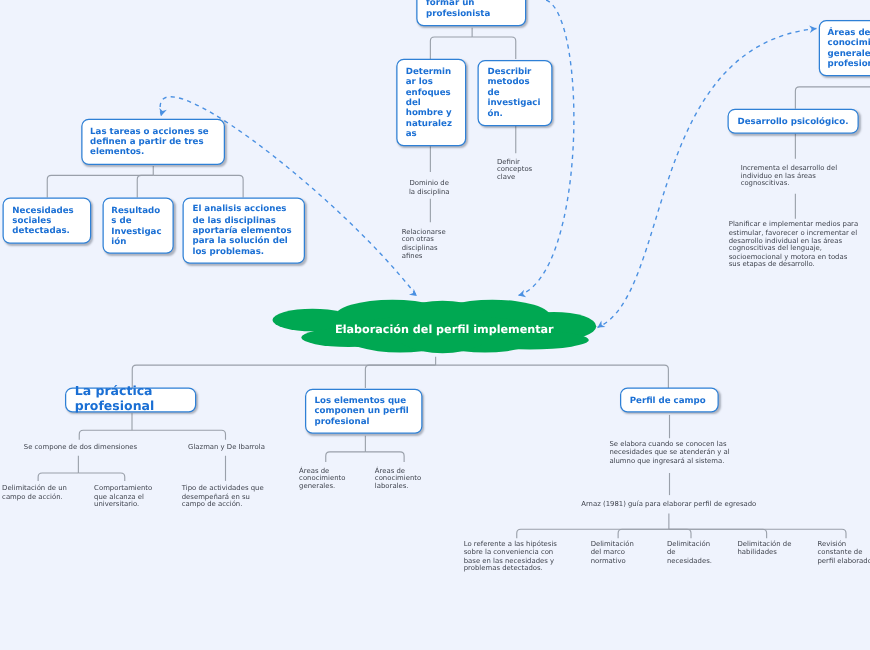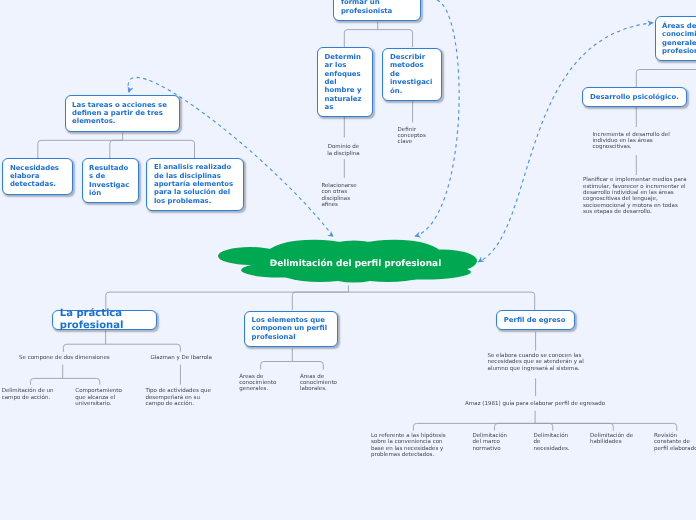--- a/index.html
+++ b/index.html
@@ -117,7 +117,7 @@
         <span>Las tareas o acciones se definen a partir de tres elementos.</span>
       </div>
       <div class="node" style="left: 2.3px; top: 158px; width: 70.5px; height: 36.5px; font-size: 6.92px;">
-        <span>Necesidades elabora detectadas.</span>
+        <span>Necesidades sociales detectadas.</span>
       </div>
       <div class="node" style="left: 81.5px; top: 158px; width: 57.6px; height: 45px; font-size: 6.92px;">
         <span>Resultados de Investigación</span>

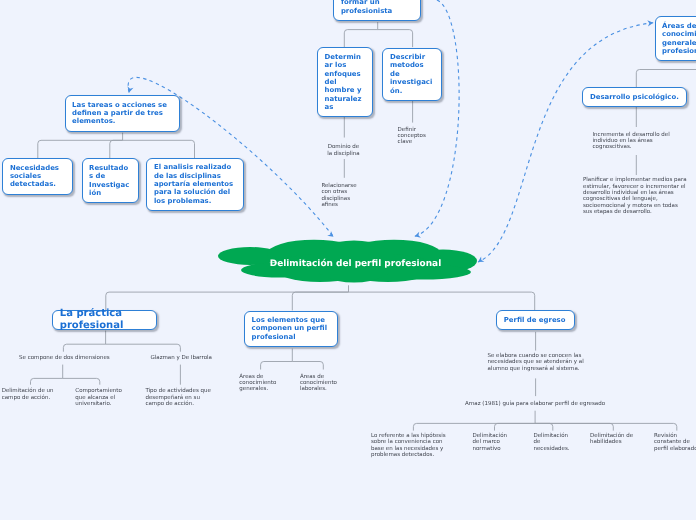--- a/index.html
+++ b/index.html
@@ -123,7 +123,7 @@
         <span>Resultados de Investigación</span>
       </div>
       <div class="node" style="left: 146.4px; top: 157.6px; width: 97.5px; height: 53px; font-size: 6.92px;">
-        <span>El analisis realizado de las disciplinas aportaría elementos para la solución del los problemas.</span>
+        <span>El analisis acciones de las disciplinas aportaría elementos para la solución del los problemas.</span>
       </div>
       <div class="node" style="left: 654.5px; top: 16.2px; width: 75px; height: 44.8px; font-size: 6.92px;">
         <span>Áreas de conocimiento generales del profesionista</span>

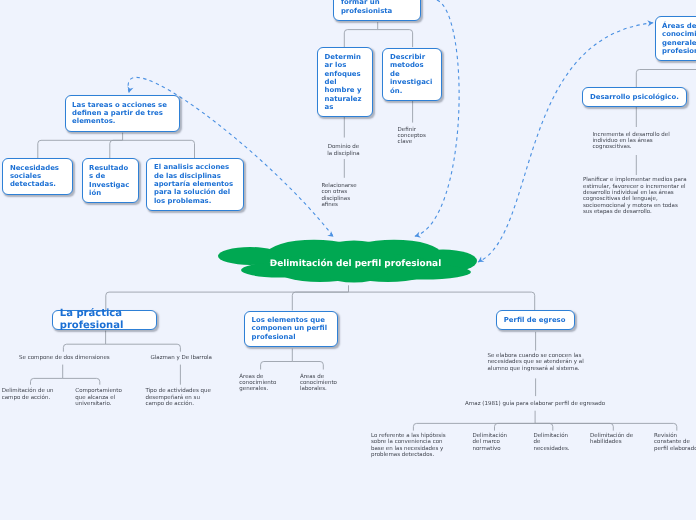--- a/index.html
+++ b/index.html
@@ -162,7 +162,7 @@
       <div class="leaf" style="left: 590px; top: 433px; width: 53px;">Delimitación de habilidades</div>
       <div class="leaf" style="left: 654px; top: 433px; width: 45px;">Revisión constante de perfil elaborado</div>
     </div>
-  <div class="cloudlabel" id="cloud-label">Delimitación del perfil profesional</div>
+  <div class="cloudlabel" id="cloud-label">Elaboración del perfil implementar</div>
 </div>
 
 </body></html>

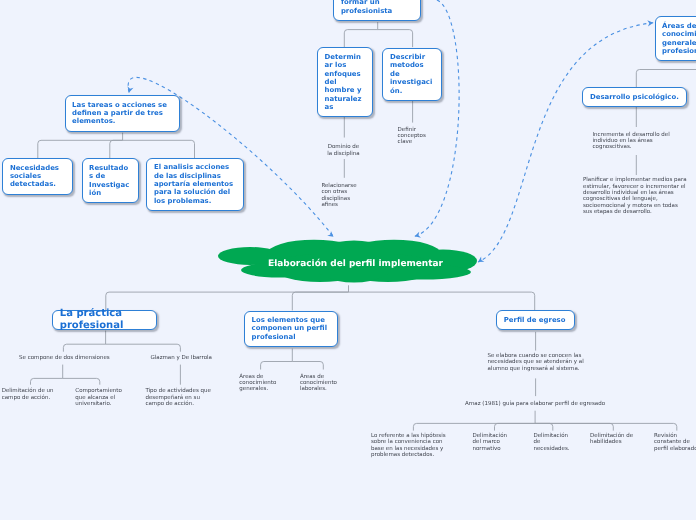--- a/index.html
+++ b/index.html
@@ -138,7 +138,7 @@
         <span>Los elementos que componen un perfil profesional</span>
       </div>
       <div class="node" style="left: 496.2px; top: 310.4px; width: 79px; height: 19.6px; font-size: 6.92px;">
-        <span>Perfil de egreso</span>
+        <span>Perfil de campo</span>
       </div>
     </div>
   <div id="leaves">

